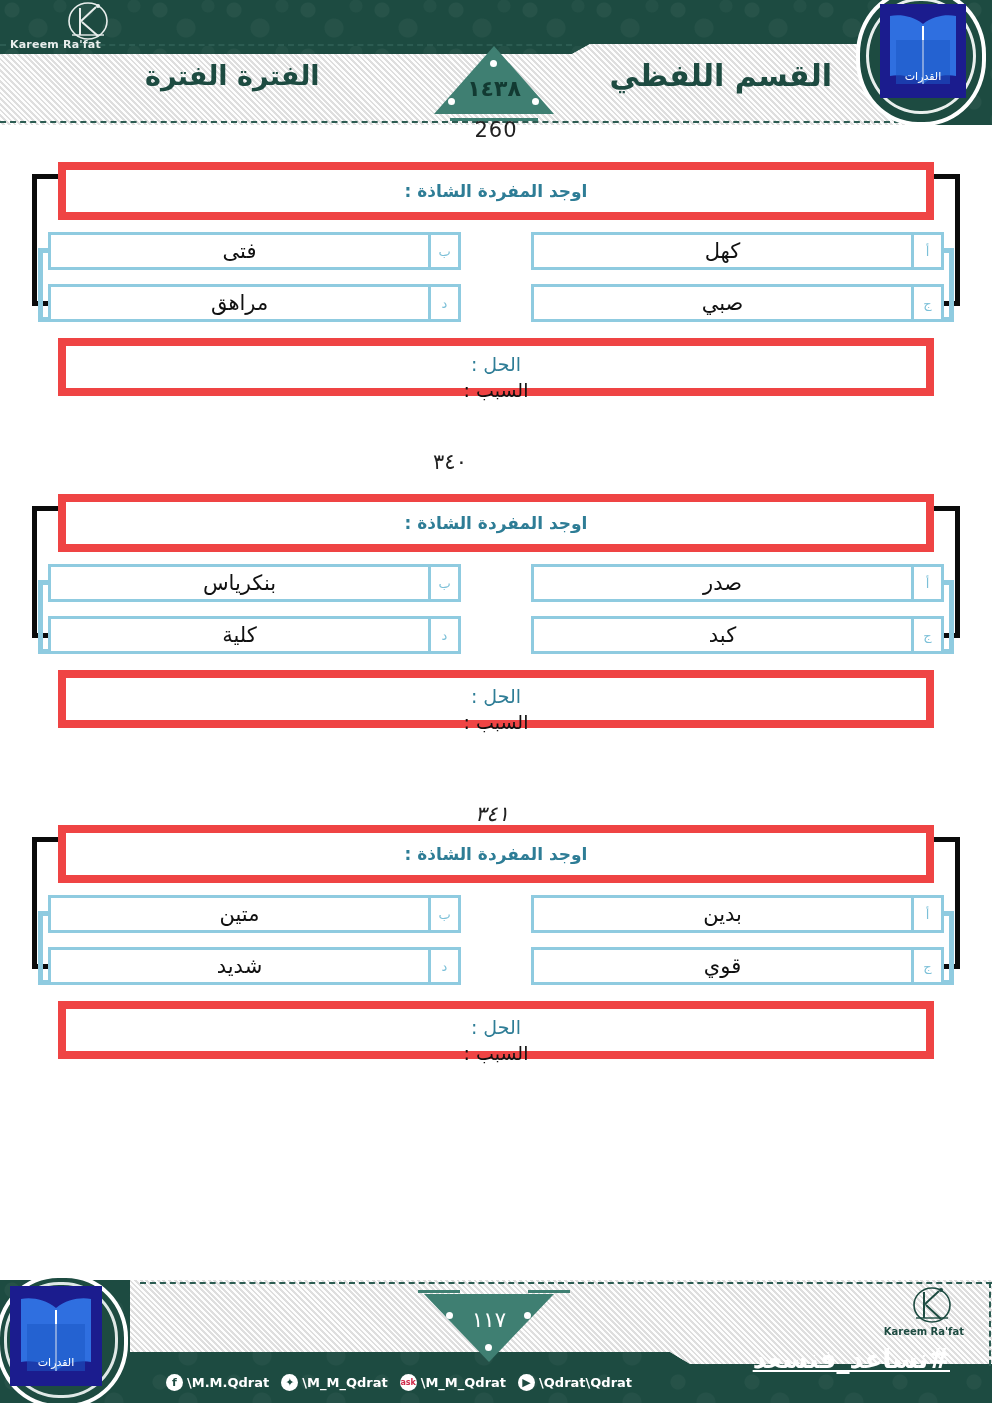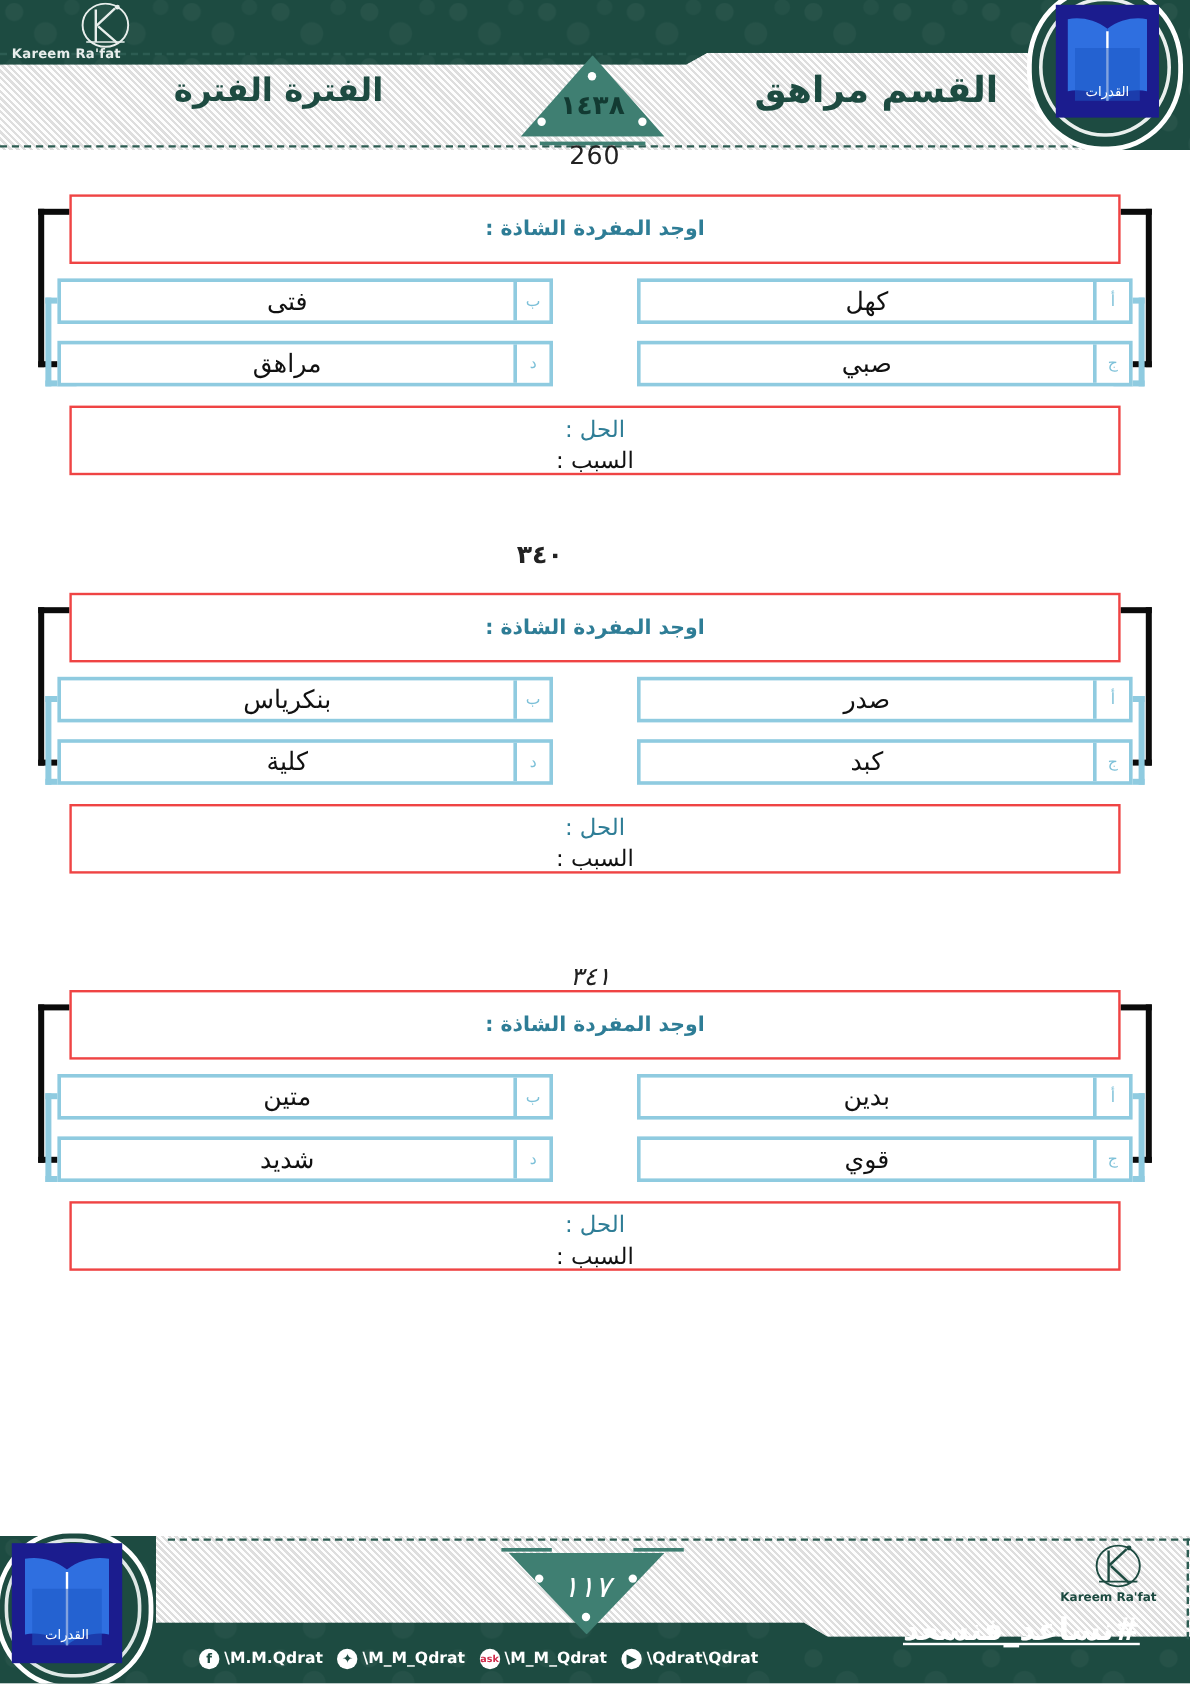--- a/index.html
+++ b/index.html
@@ -442,7 +442,7 @@
     <div class="mg-name">Kareem Ra'fat</div>
   </div>
 
-  <div class="header-title">القسم مراهق</div>
+  <div class="header-title">القسم اللفظي</div>
   <div class="header-period">الفترة الفترة</div>
 
   <div class="year-badge">

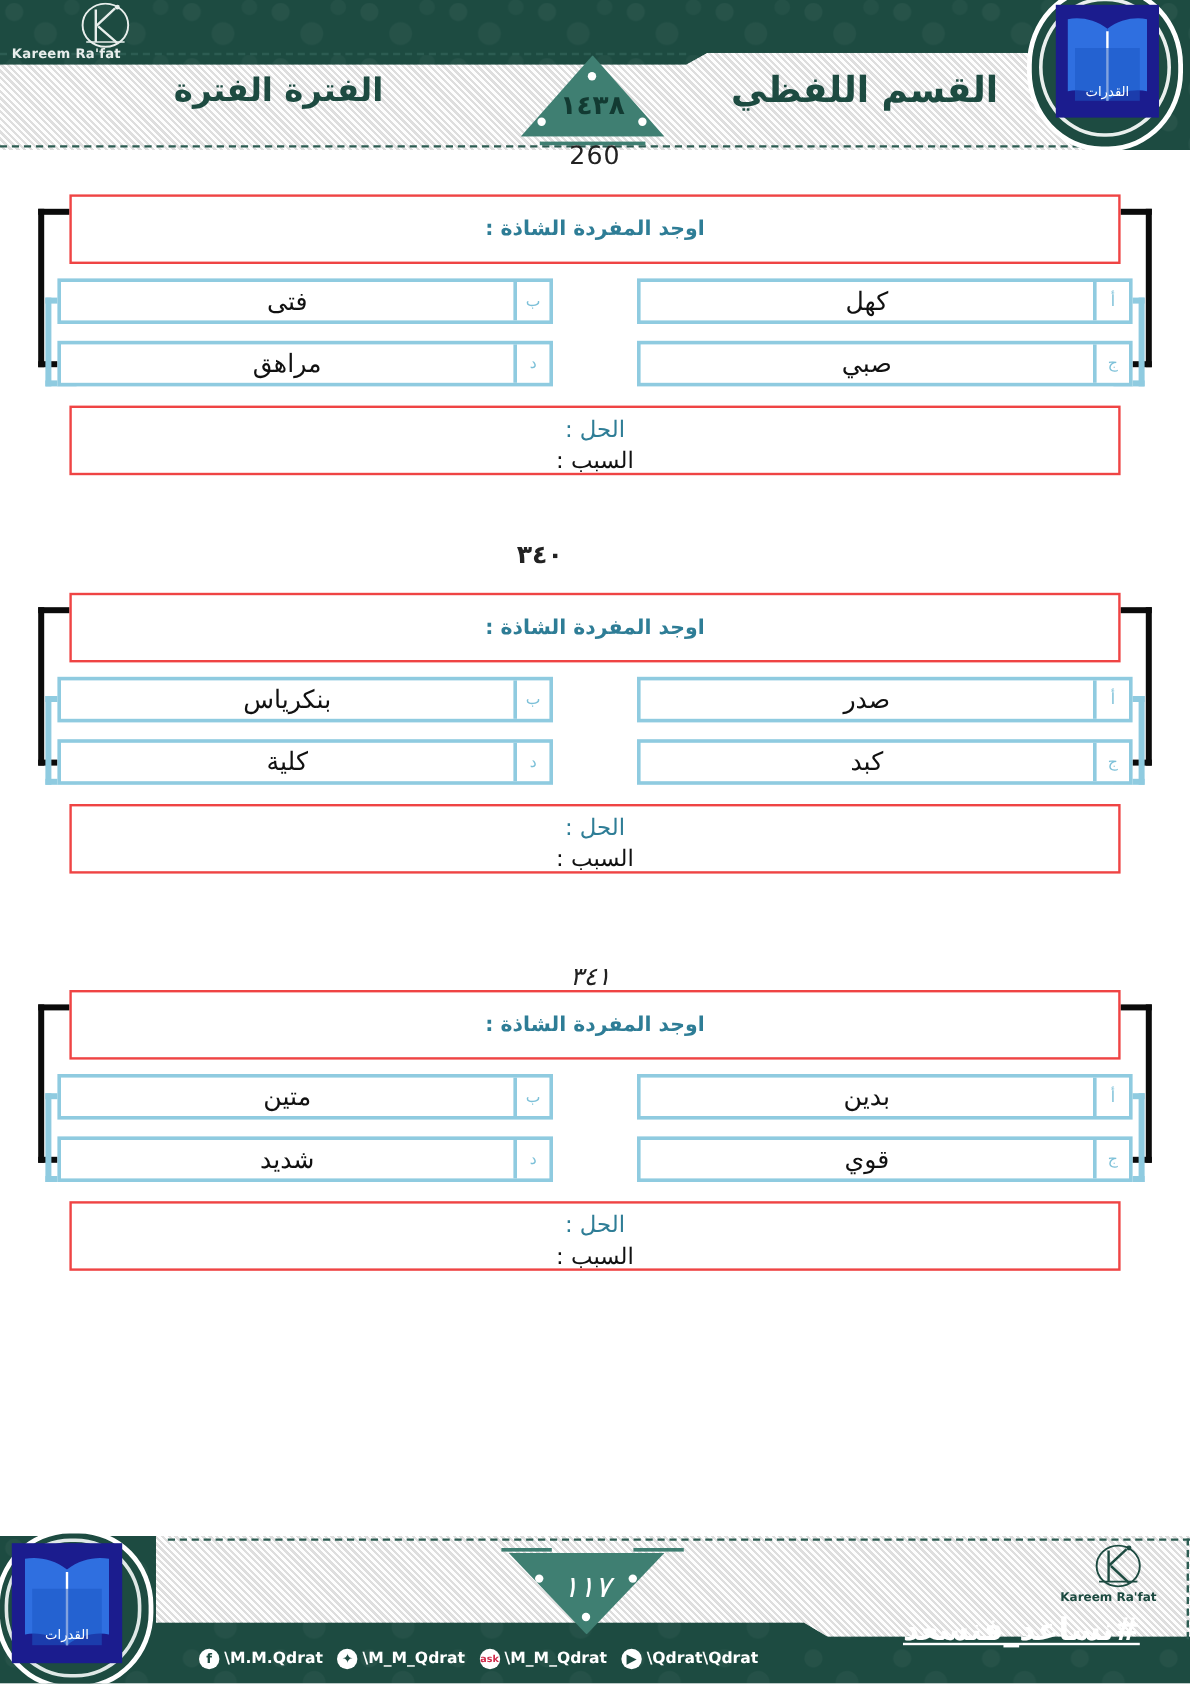--- a/index.html
+++ b/index.html
@@ -172,7 +172,7 @@
   }
   .qblock { position: relative; }
   .prompt-box, .answer-box {
-    border: 2px solid #ef4444;
+    border: 8px solid #ef4444;
     background: #ffffff;
     box-sizing: border-box;
   }

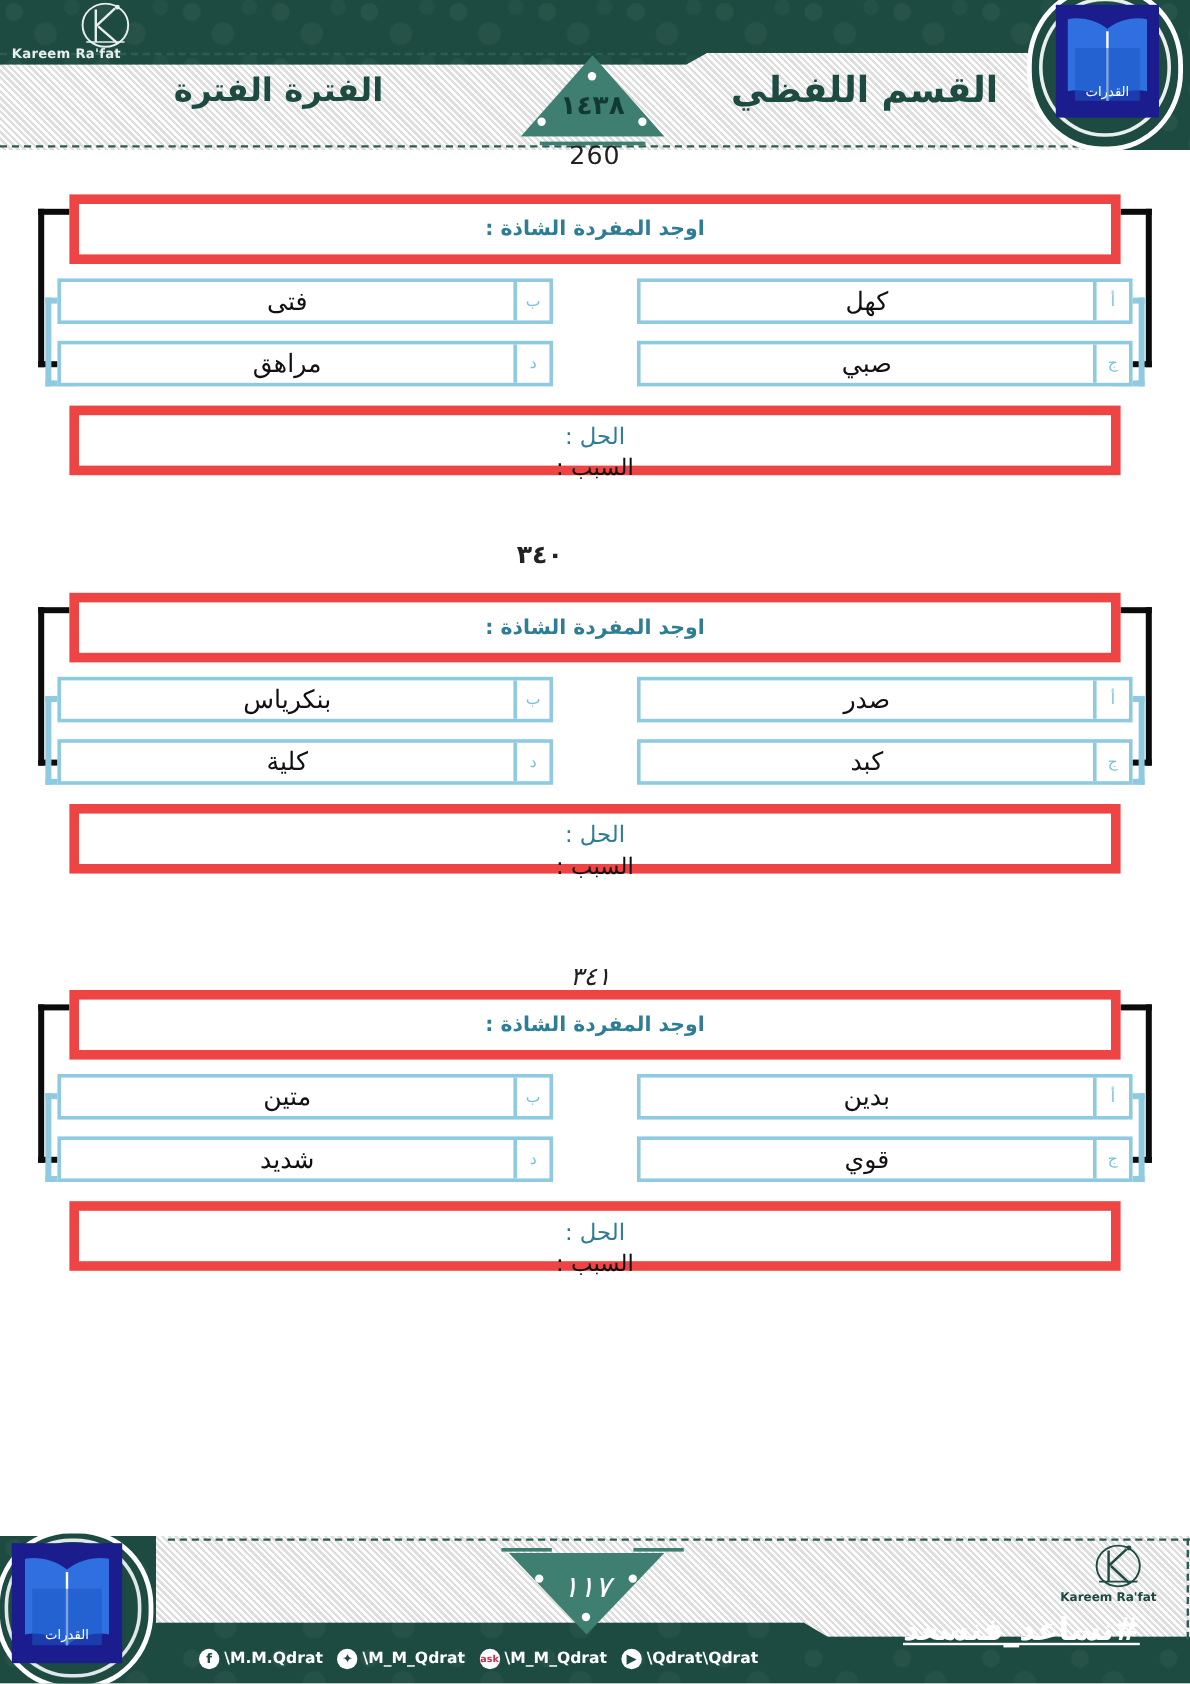--- a/index.html
+++ b/index.html
@@ -506,7 +506,7 @@
   </div>
 </div>
 
-<div class="qnum" style="position:absolute; left:0; top:450px; width:900px;font-weight:bold;">٣٤٠</div>
+<div class="qnum" style="position:absolute; left:0; top:450px; width:900px;">٣٤٠</div>
 
 <div class="qblock" style="position:absolute; left:0; top:484px; width:992px; height:250px;">
   <div class="brk brk-black-left" style="left:32px; top:22px; width:30px; height:132px;"></div>

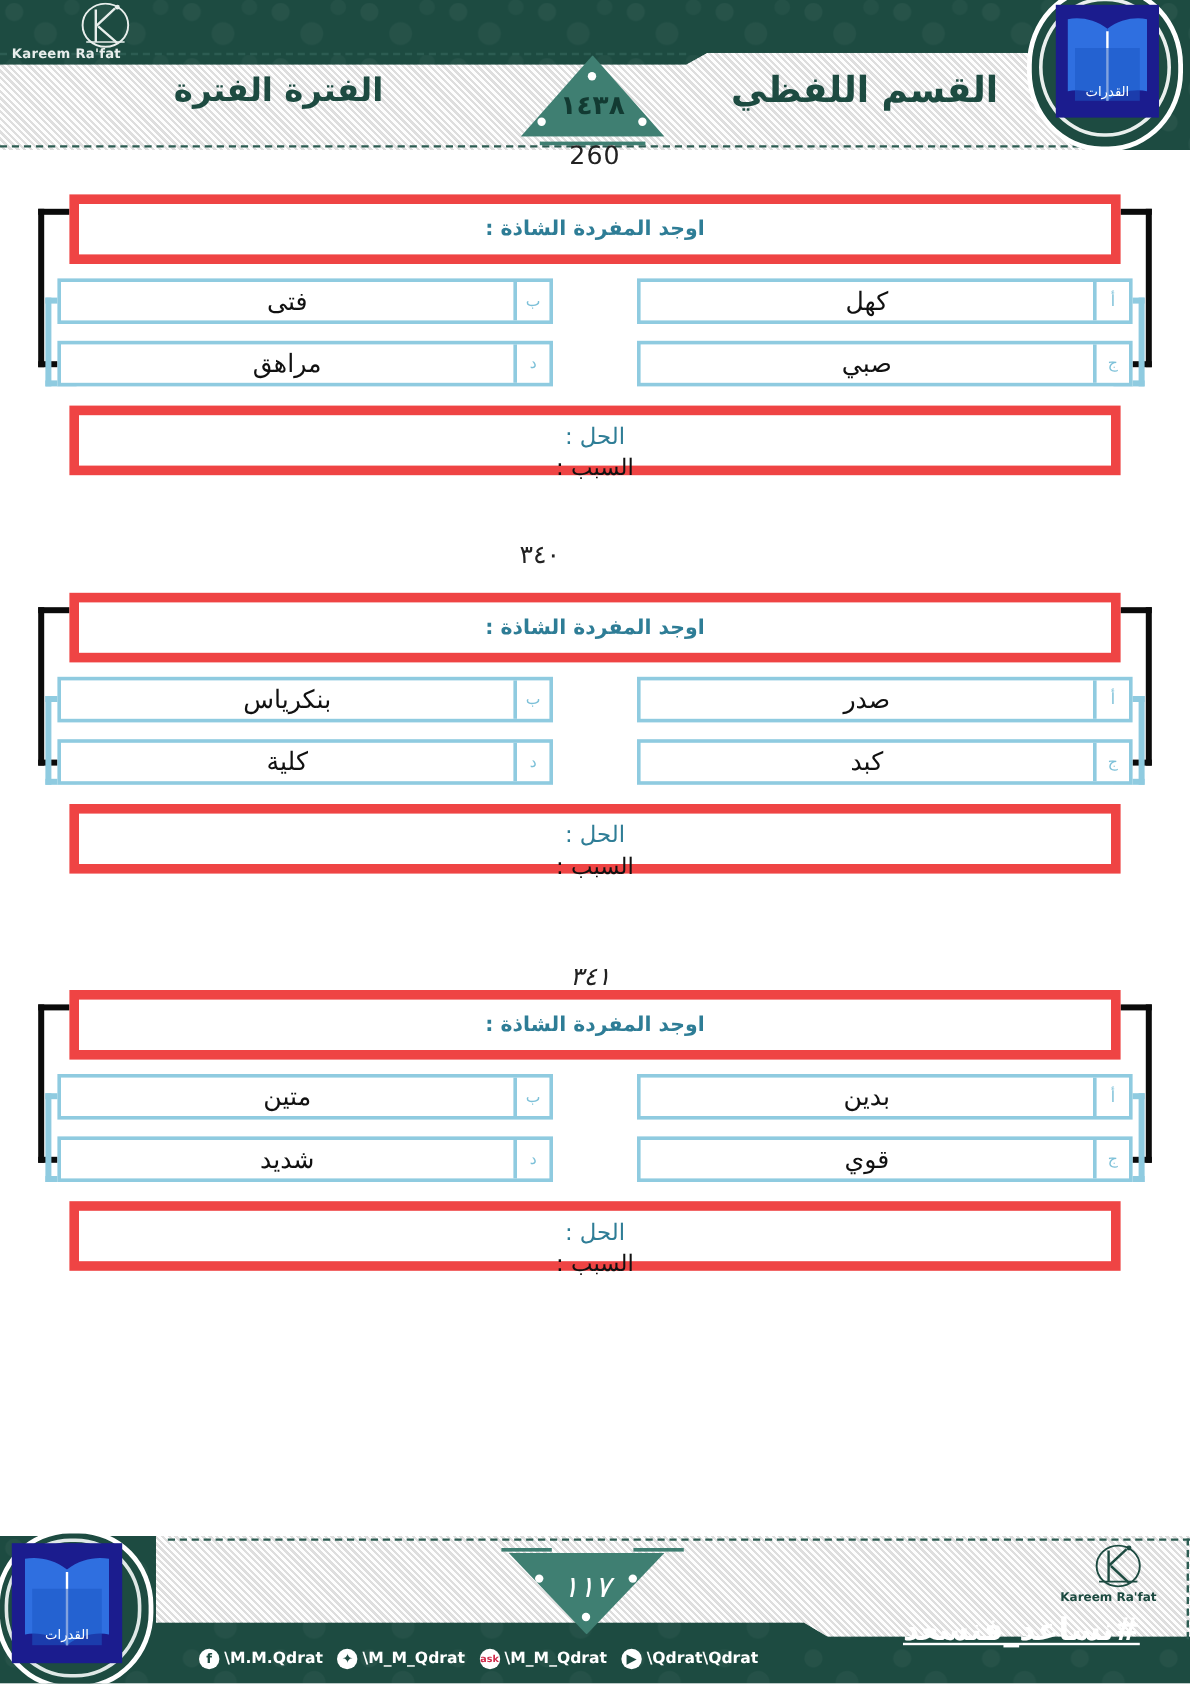--- a/index.html
+++ b/index.html
@@ -318,9 +318,8 @@
     left: 0; right: 0; top: 14px;
     text-align: center;
     color: #ffffff;
-    font-size: 25px;
+    font-size: 21px;
     letter-spacing: 3px;
-    font-style: italic;
   }
   .page-dot {
     position: absolute;

